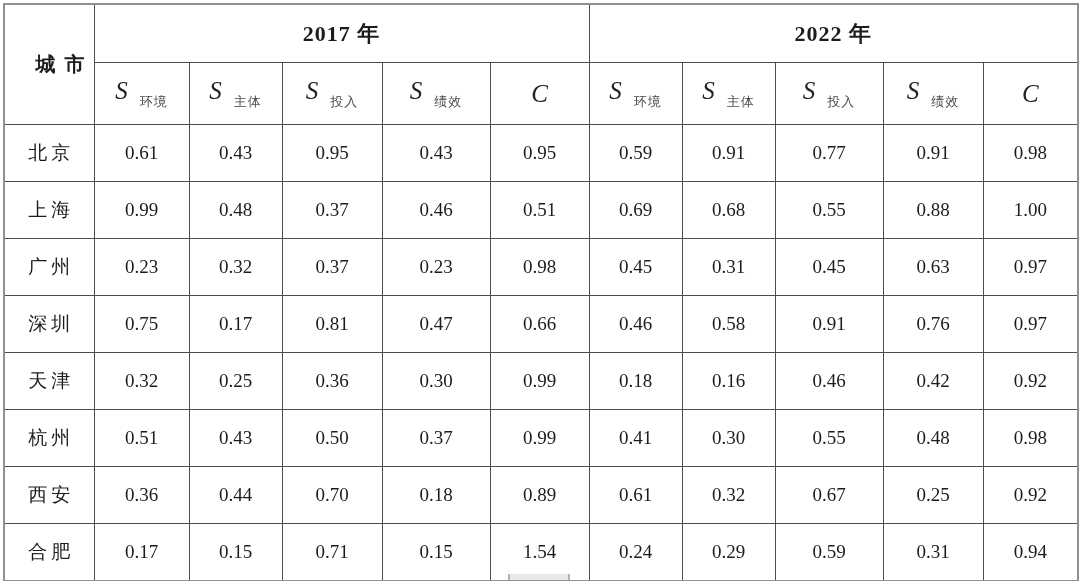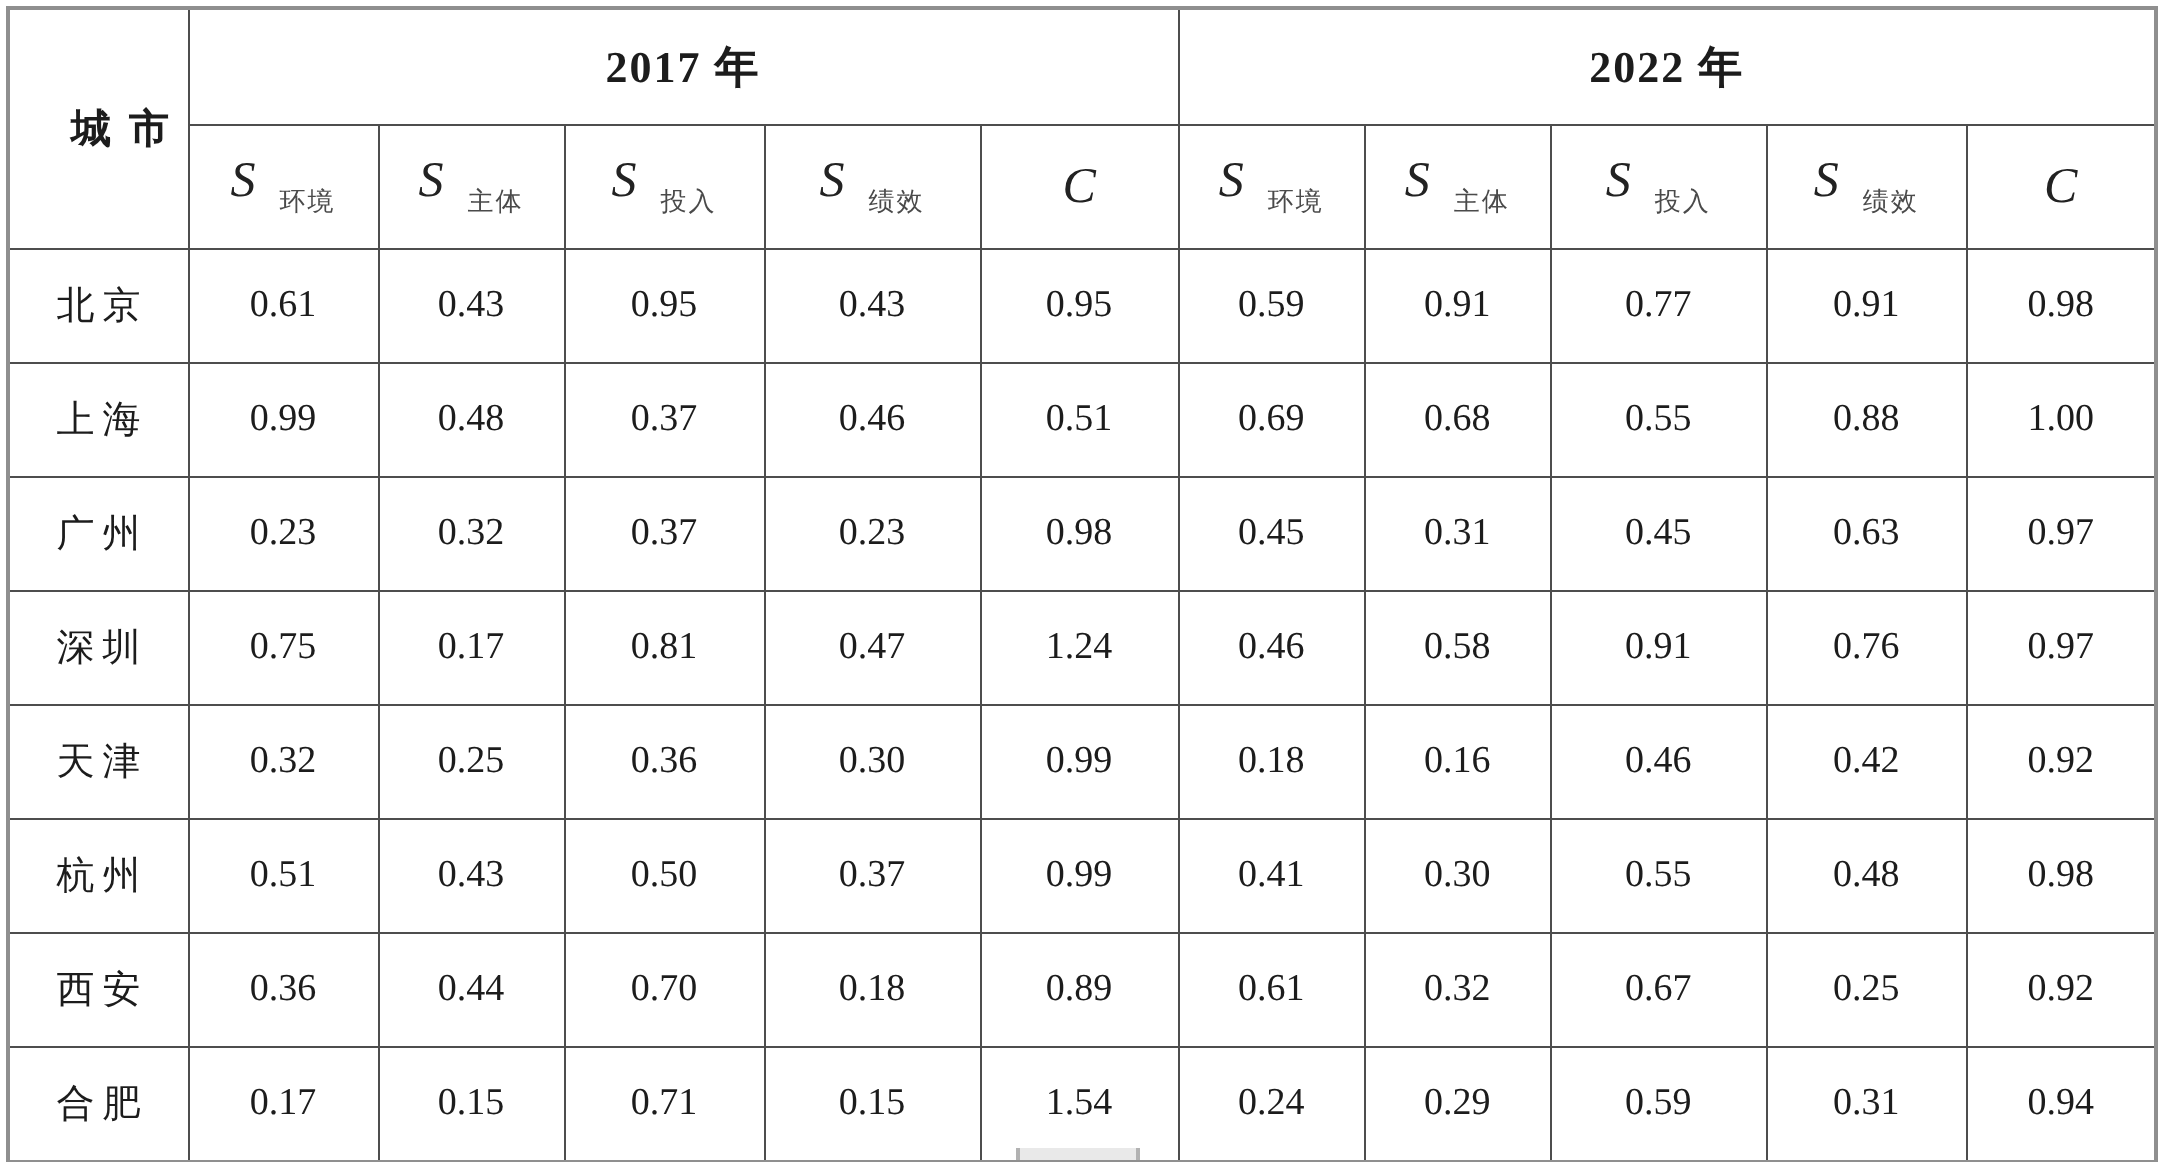--- a/index.html
+++ b/index.html
@@ -168,7 +168,7 @@
           <td class="val-cell">0.17</td>
           <td class="val-cell">0.81</td>
           <td class="val-cell">0.47</td>
-          <td class="val-cell">1.24</td>
+          <td class="val-cell">0.66</td>
           <td class="val-cell">0.46</td>
           <td class="val-cell">0.58</td>
           <td class="val-cell">0.91</td>

